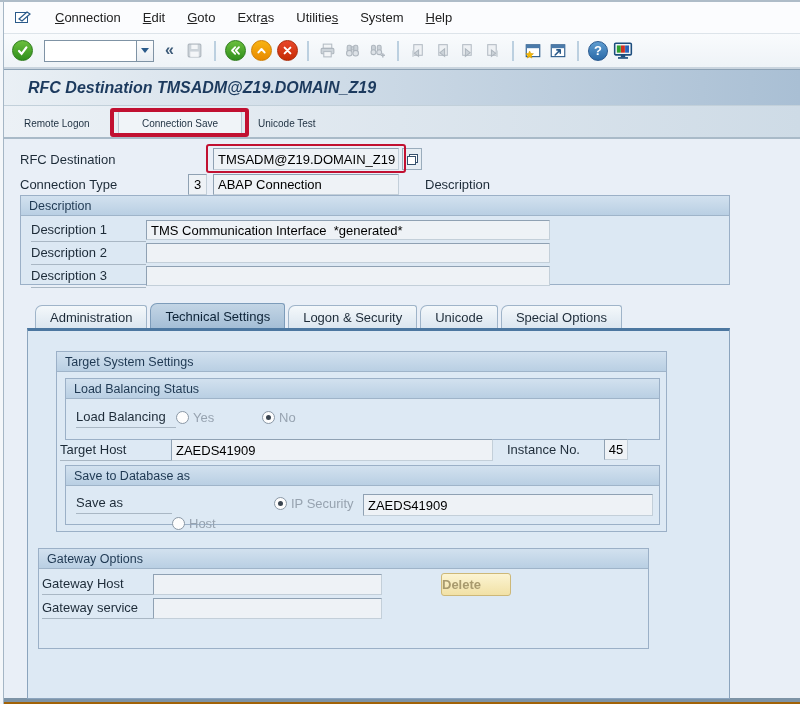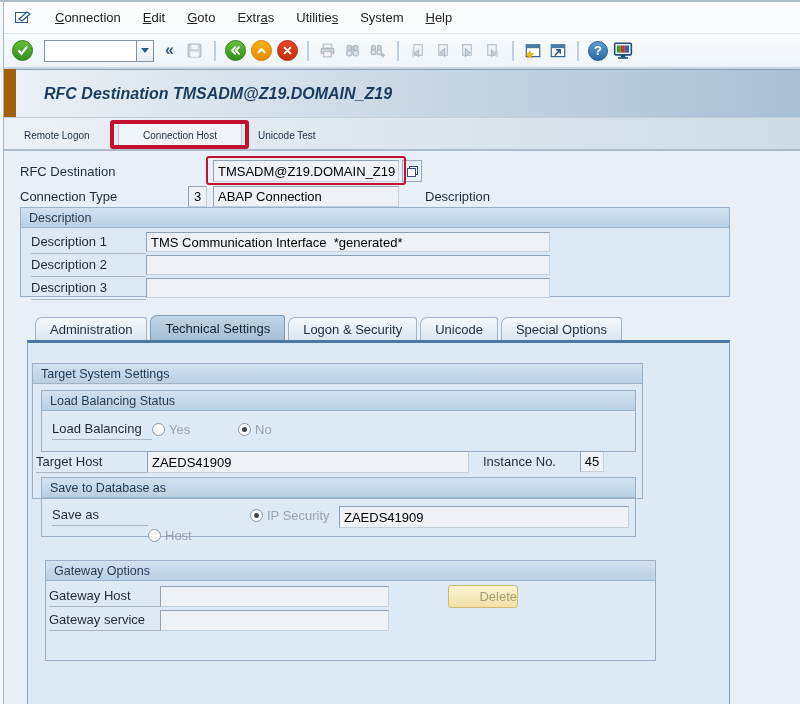--- a/index.html
+++ b/index.html
@@ -31,8 +31,8 @@
   .helpcirc{width:20px;height:20px;border-radius:50%;background:linear-gradient(#5e9cd0,#2a6aa8);
             color:#fff;font-weight:bold;font-size:13px;display:flex;align-items:center;justify-content:center;border:1px solid #2a5a90;}
   
-  .titlebar{height:48px;background:linear-gradient(to right,#eaf0f5,#a9bfd4);border-top:1px solid #8da2b5;
-            display:flex;align-items:center;padding-left:28px;margin-left:16px;}
+  .titlebar{height:36px;background:linear-gradient(to right,#eaf0f5,#a9bfd4);border-top:1px solid #8da2b5;
+            display:flex;align-items:center;padding-left:28px;}
   .title{font-size:16px;font-weight:bold;font-style:italic;color:#1c3a5e;}
   
   .apptoolbar{position:relative;height:34px;background:linear-gradient(to right,#ecf1f6,#cedbe6);

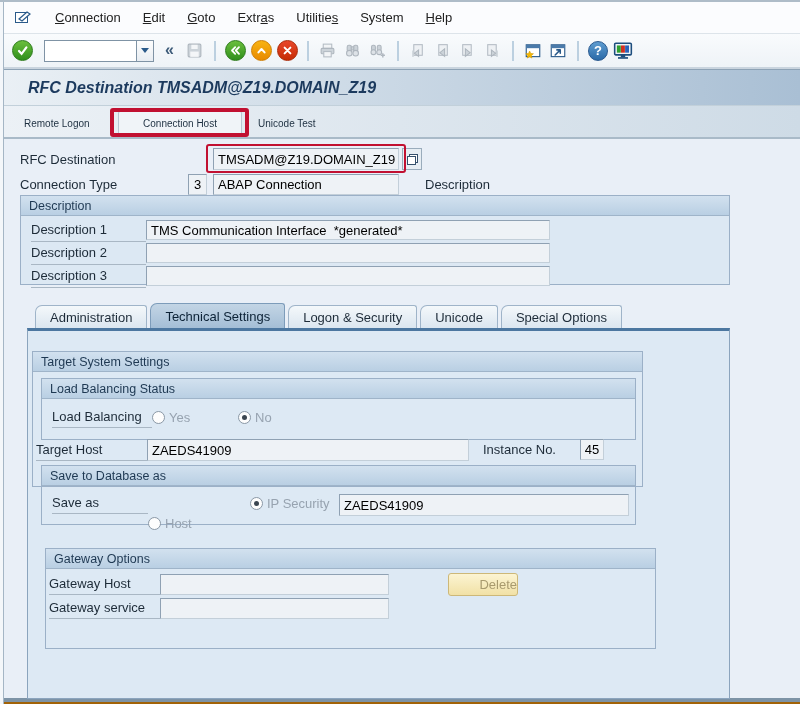--- a/index.html
+++ b/index.html
@@ -213,7 +213,7 @@
 
   <div class="apptoolbar">
     <button class="app-btn" style="left:16px;">Remote Logon</button>
-    <button class="app-btn raised" style="left:118px;width:124px;">Connection Host</button>
+    <button class="app-btn raised" style="left:118px;width:124px;">Connection Save</button>
     <button class="app-btn" style="left:250px;">Unicode Test</button>
     <div class="redbox" style="left:110px;top:2px;width:139px;height:29px;"></div>
   </div>

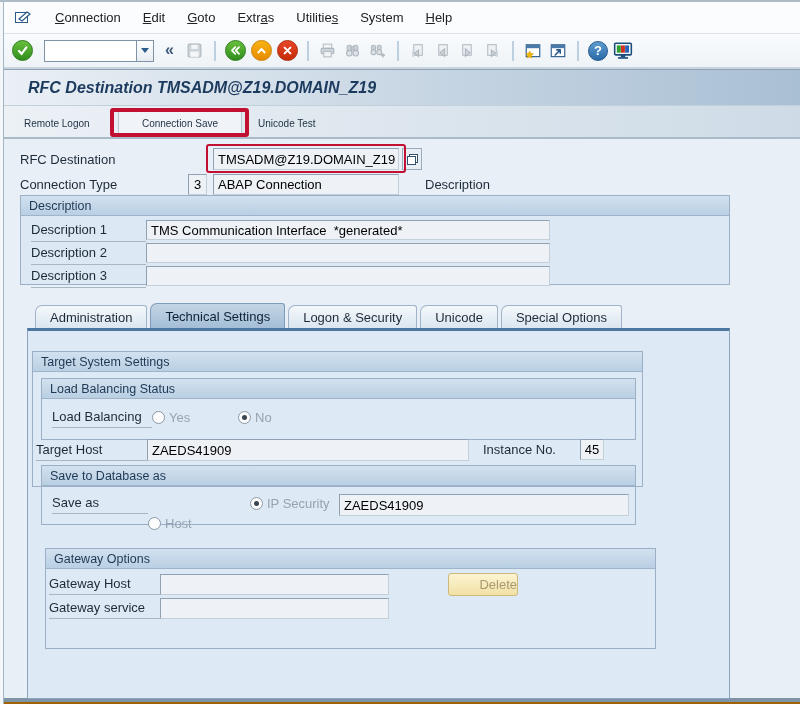--- a/index.html
+++ b/index.html
@@ -279,7 +279,7 @@
 
     <div class="tabpanel" style="left:27px;top:189px;width:703px;height:371px;">
 
-      <div class="groupbox" style="left:4px;top:20px;width:611px;height:136px;background:transparent;">
+      <div class="groupbox" style="left:28px;top:20px;width:611px;height:181px;background:transparent;">
         <div class="grouphd">
           <span>Target System Settings</span>
         </div>

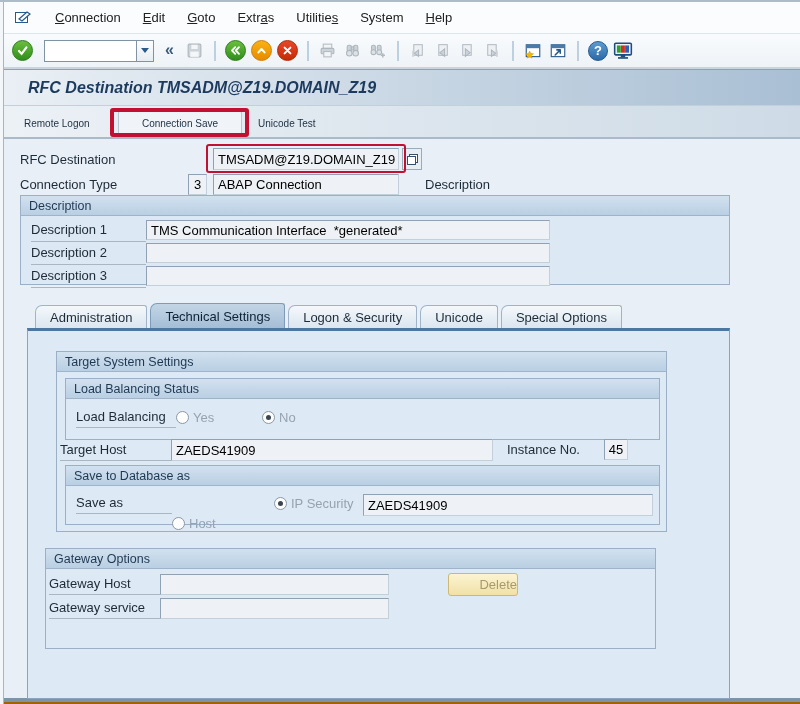--- a/index.html
+++ b/index.html
@@ -335,7 +335,7 @@
         </div>
       </div>
 
-      <div class="groupbox" style="left:10px;top:217px;width:611px;height:101px;background:transparent;margin-left:7px;">
+      <div class="groupbox" style="left:10px;top:217px;width:611px;height:101px;background:transparent;">
         <div class="grouphd">
           <span>Gateway Options</span>
         </div>

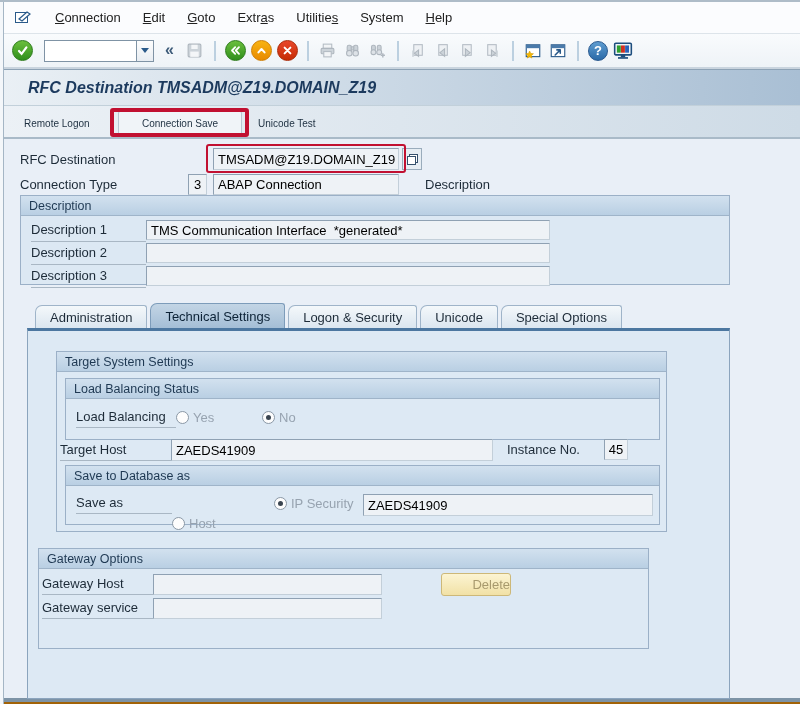--- a/index.html
+++ b/index.html
@@ -63,7 +63,7 @@
   .tab.active{height:25px;background:linear-gradient(#c3d5e5,#a4bed6);border-color:#7d9cba;color:#0c2236;}
   .tabpanel{position:absolute;background:#dde9f4;border:1px solid #8ba4bd;border-top:3px solid #4c77a0;}
   .btn-delete{background:linear-gradient(#fcf4d2,#f1e1a6);border:1px solid #cdb878;border-radius:3px;
-              color:#a89a6e;font-size:13px;display:flex;align-items:center;justify-content:flex-end;}
+              color:#a89a6e;font-size:13px;display:flex;align-items:center;justify-content:flex-start;font-weight:bold;}
   .left-edge{left:0;top:0;width:4px;height:704px;background:#f4f7fa;border-right:1px solid #a5b6c5;z-index:45;}
   .bottomline{height:4px;background:#7d93a6;}
   svg{display:block;}

